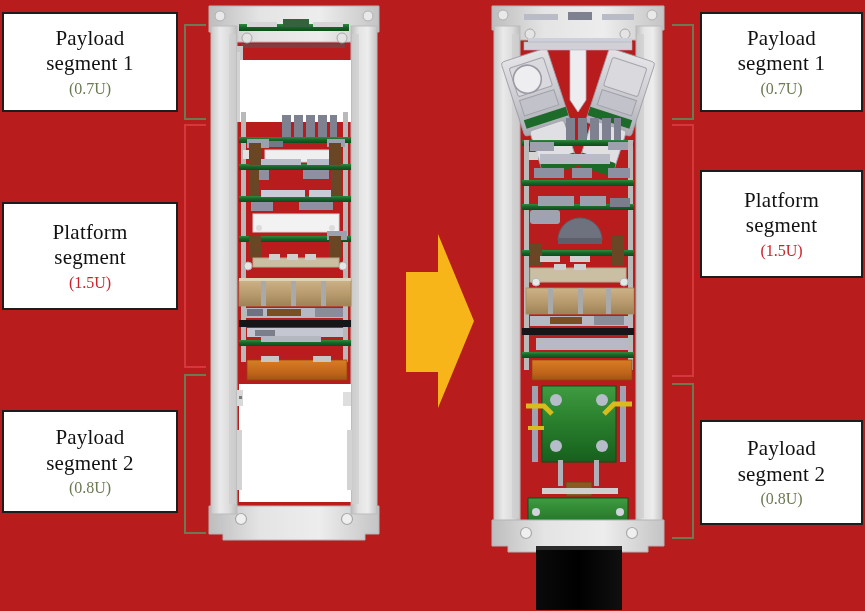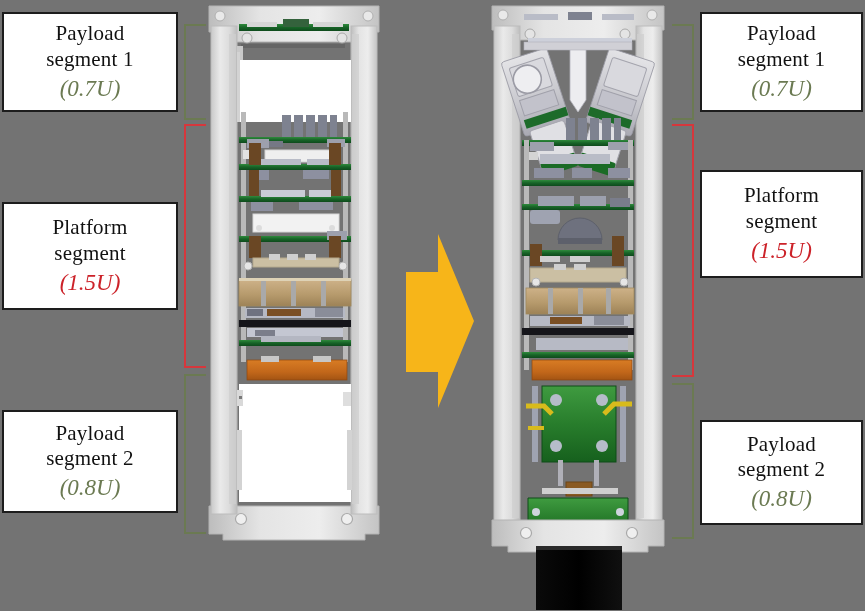--- a/index.html
+++ b/index.html
@@ -11,7 +11,7 @@
   #stage{
     position:relative;
     width:865px;height:611px;
-    background:#737373;
+    background:#b91c1c;
     overflow:hidden;
   }
 

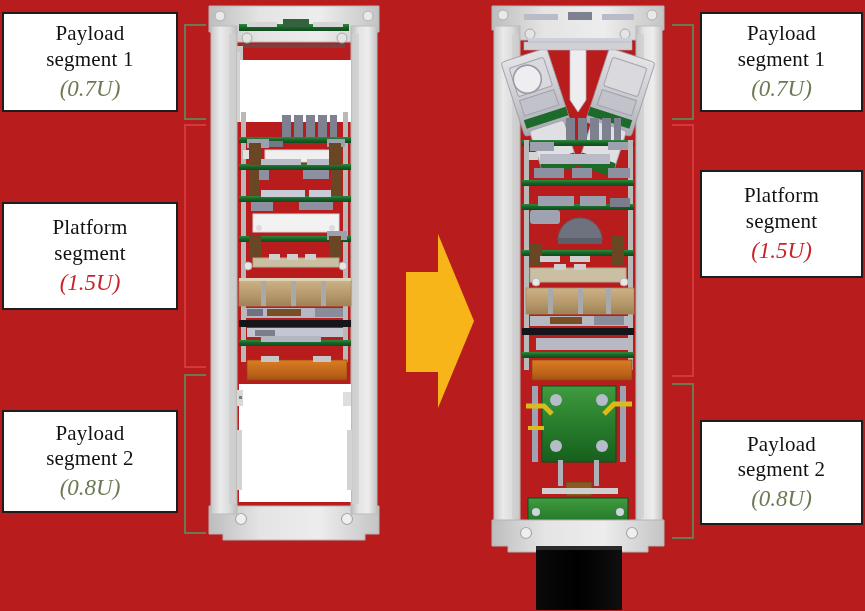--- a/index.html
+++ b/index.html
@@ -35,10 +35,9 @@
     white-space:nowrap;
   }
   .label-box .unit{
-    font-size:23px;
+    font-size:16px;
     margin-top:2px;
     white-space:nowrap;
-    font-style:italic;
   }
   .unit.green{color:#6b7a52;}
   .unit.red{color:#cc2229;}

